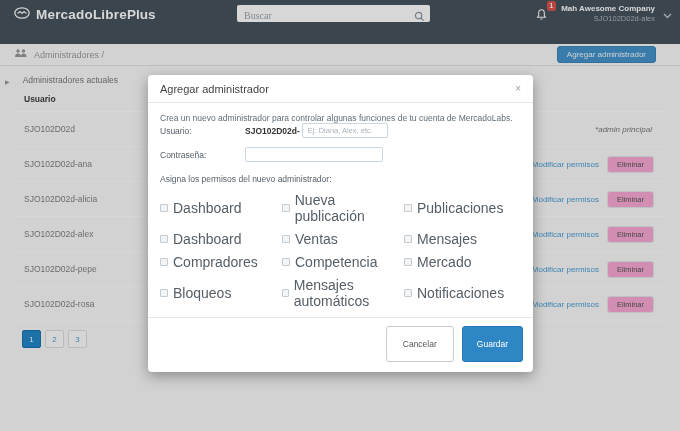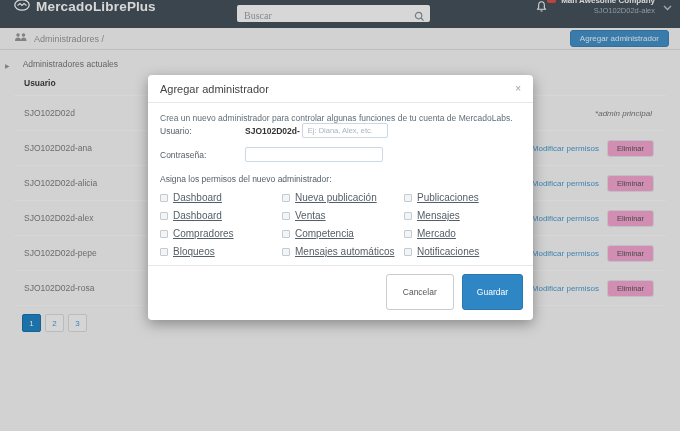--- a/index.html
+++ b/index.html
@@ -8,7 +8,7 @@
   .stage { position:relative; width:680px; height:431px; background:#fafafa; overflow:hidden; }
 
   
-  .navbar { position:relative; height:28px; background:#46525c; display:flex; align-items:center; padding:0 8px 17px 14px; }
+  .navbar { position:relative; height:44px; background:#46525c; display:flex; align-items:center; padding:0 8px 17px 14px; }
   .brand { display:flex; align-items:center; gap:6px; color:#fff; }
   .brand .logo-main { font-size:13.5px; font-weight:700; letter-spacing:.2px; }
   .brand .logo-accent { font-size:13.5px; font-weight:800; }

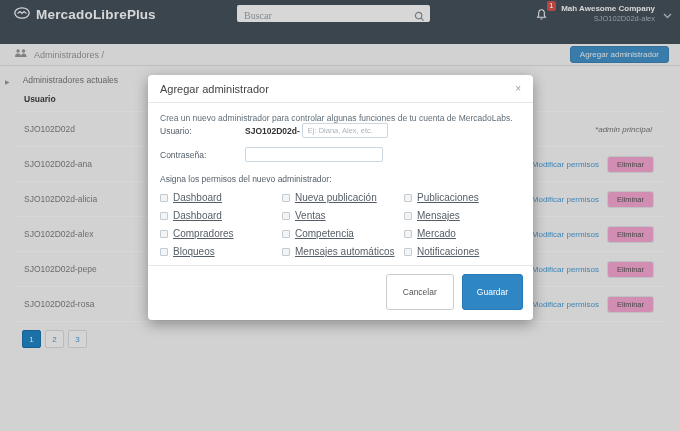--- a/index.html
+++ b/index.html
@@ -25,7 +25,7 @@
   .acct-user { color:#aeb8c0; font-size:7.5px; }
 
   
-  .breadcrumb-bar { height:22px; background:#fafafa; border-bottom:1px solid #e2e2e2; display:flex; align-items:center; padding:0 11px 0 14px; }
+  .breadcrumb-bar { height:22px; background:#fafafa; border-bottom:1px solid #e2e2e2; display:flex; align-items:center; padding:0 24px 0 14px; }
   .crumb { display:flex; align-items:center; gap:6px; color:#999; font-size:9px; }
   .add-admin-btn { margin-left:auto; background:#4494cc; color:#f2f7fa; border:1px solid #3d86ba; border-radius:3px; font-family:inherit; font-size:8px; padding:3px 9px; cursor:pointer; }
 

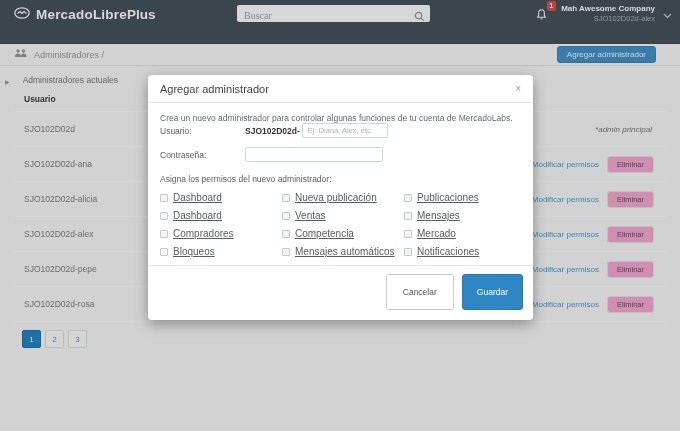--- a/index.html
+++ b/index.html
@@ -64,7 +64,7 @@
   .perm-grid { display:grid; grid-template-columns:122px 122px 1fr; row-gap:7px; }
   .perm-item { display:flex; align-items:center; gap:5px; cursor:pointer; }
   .cb { appearance:none; -webkit-appearance:none; width:8px; height:8px; border:1px solid #c3cbd2; background:#f2f4f6; border-radius:1px; margin:0; cursor:pointer; }
-  .perm-text { font-size:10px; color:#555e66;text-decoration:underline; }
+  .perm-text { font-size:14px; color:#555e66; }
   .modal-footer { border-top:1px solid #e7e7e7; display:flex; justify-content:flex-end; gap:8px; padding:8px 10px 10px; }
   .btn-cancel { background:#fff; border:1px solid #ccc; border-radius:3px; color:#555; font-family:inherit; font-size:8.5px; padding:4px 16px; cursor:pointer; }
   .btn-save { background:#2e86c5; border:1px solid #2779b5; border-radius:3px; color:#fff; font-family:inherit; font-size:8.5px; padding:12px 14px; cursor:pointer; }

